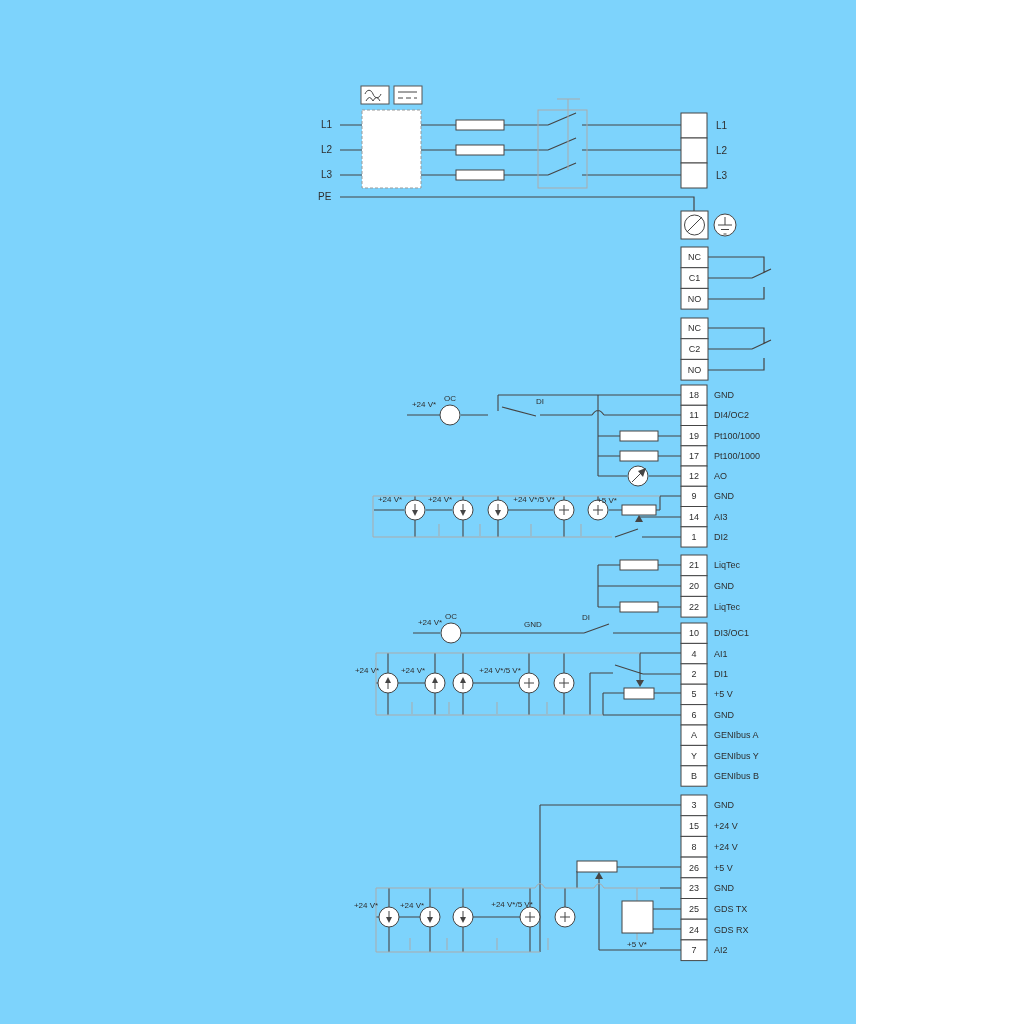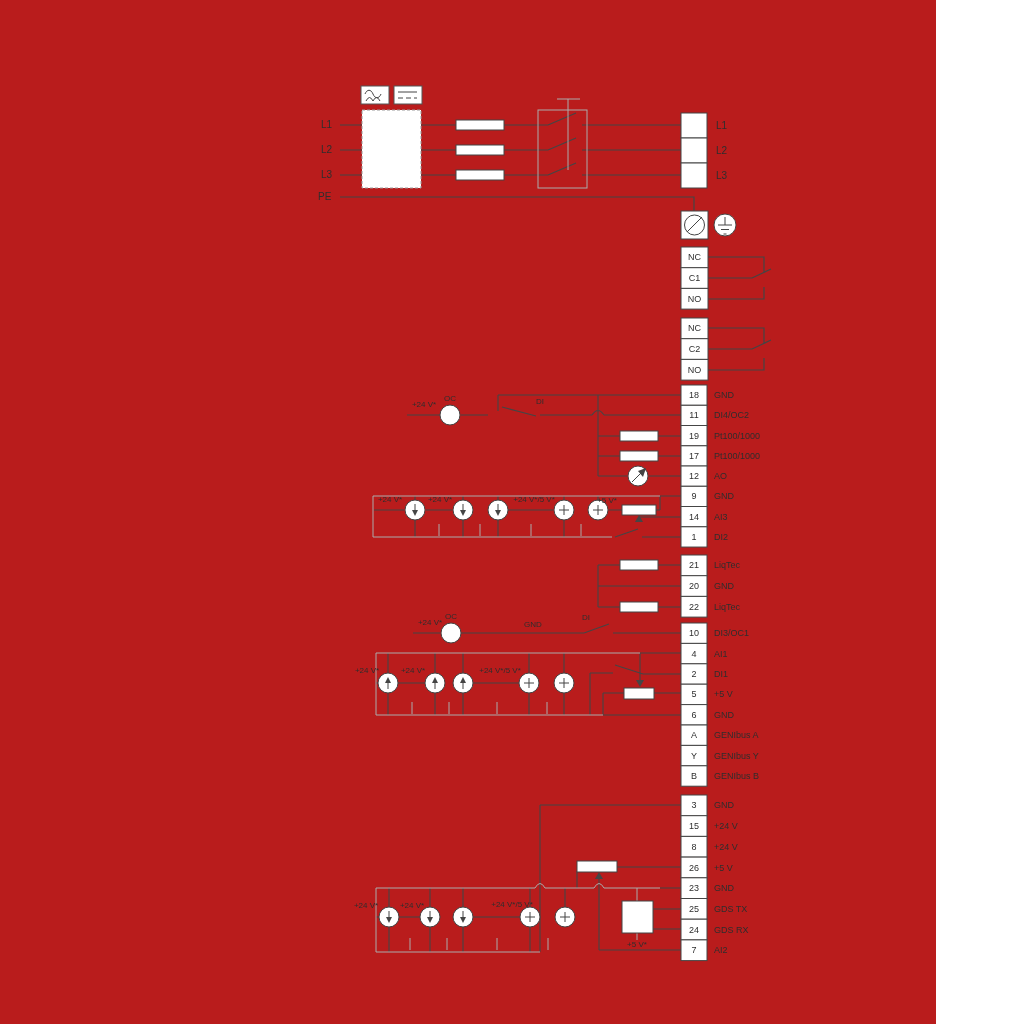--- a/index.html
+++ b/index.html
@@ -3,7 +3,7 @@
 <meta charset="utf-8">
 <style>
   html,body{margin:0;padding:0;background:#fff;}
-  .stage{position:relative;width:936px;height:1024px;background:#b91c1c;font-family:"Liberation Sans",sans-serif;}
+  .stage{position:relative;width:856px;height:1024px;background:#7dd3fc;font-family:"Liberation Sans",sans-serif;}
   svg text{fill:#2e2e2e;}
   .power{font-size:10px;}
   .ann{font-size:8px;}

